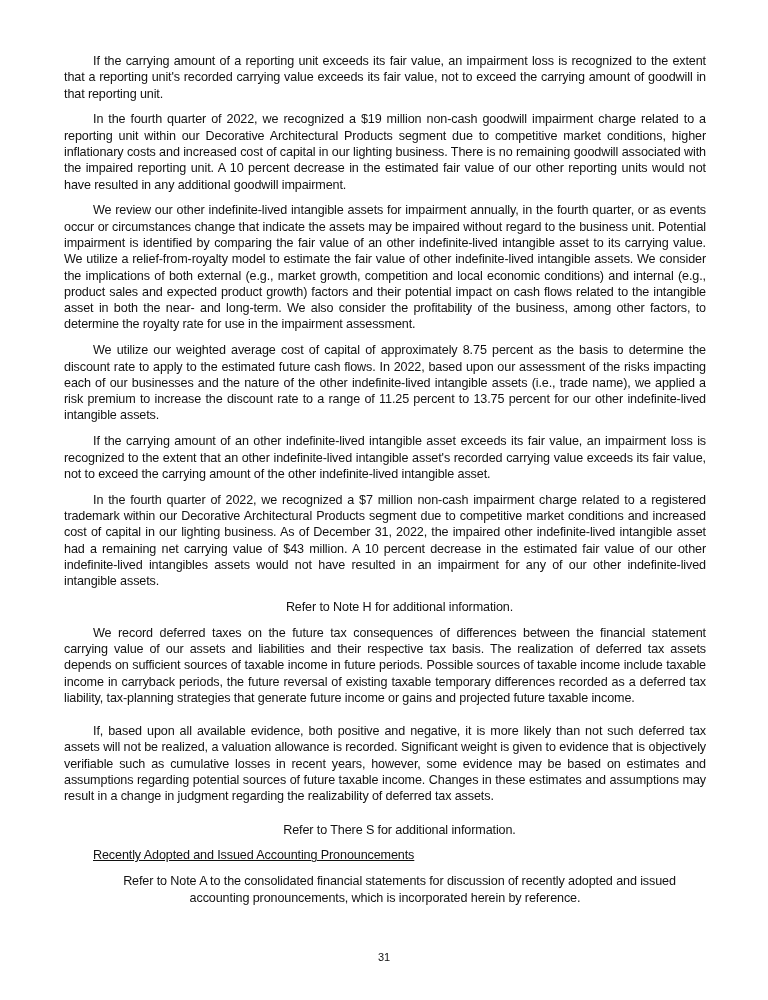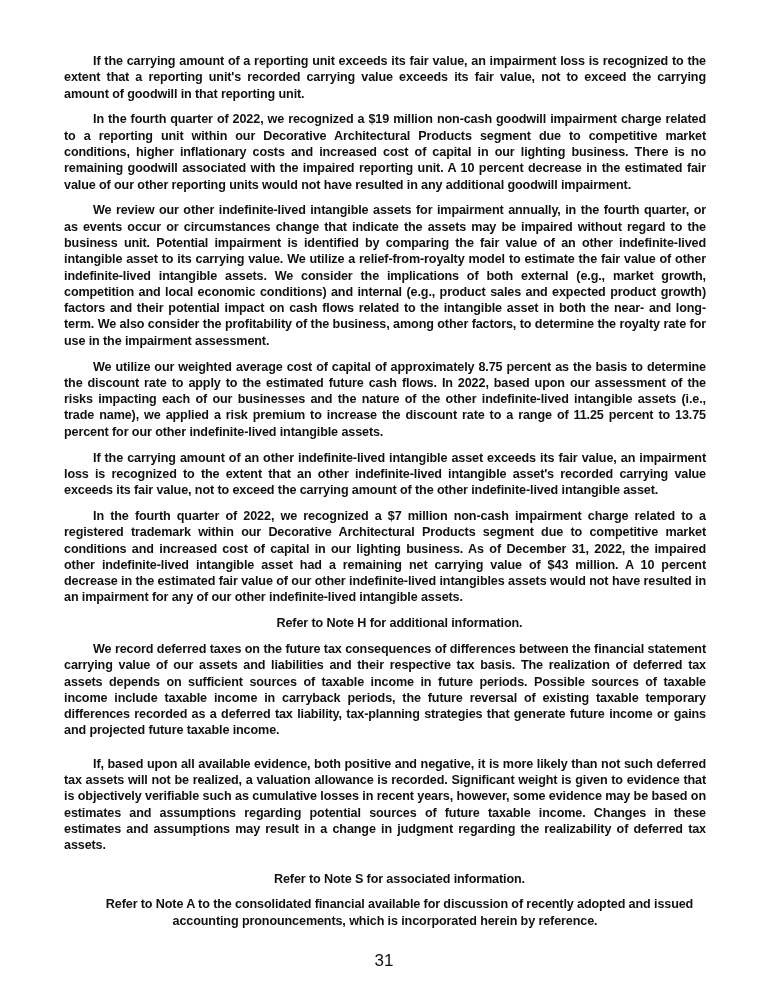--- a/index.html
+++ b/index.html
@@ -28,7 +28,6 @@
       margin: 0 0 9.5px 0;
       text-indent: 29px;
       text-align: justify;
-      font-weight: bold;
     }
     .p.extra-gap {
       margin-bottom: 17px;

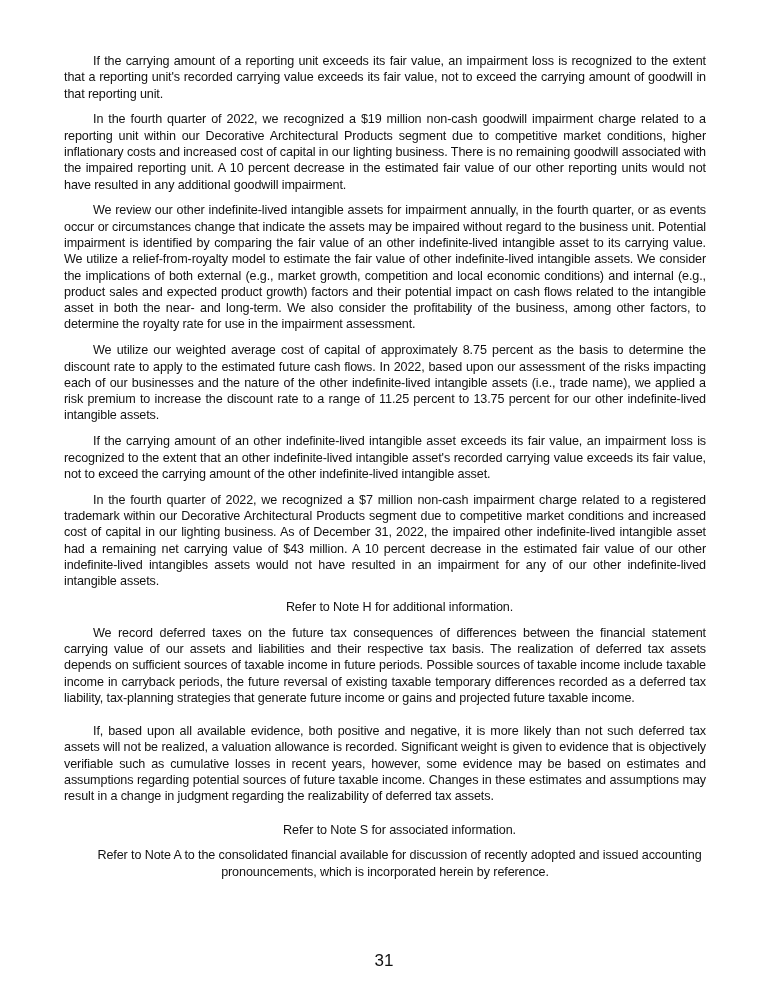--- a/index.html
+++ b/index.html
@@ -62,7 +62,7 @@
 
   <p class="p extra-gap">We record deferred taxes on the future tax consequences of differences between the financial statement carrying value of our assets and liabilities and their respective tax basis. The realization of deferred tax assets depends on sufficient sources of taxable income in future periods. Possible sources of taxable income include taxable income in carryback periods, the future reversal of existing taxable temporary differences recorded as a deferred tax liability, tax-planning strategies that generate future income or gains and projected future taxable income.</p>
   <p class="p extra-gap">If, based upon all available evidence, both positive and negative, it is more likely than not such deferred tax assets will not be realized, a valuation allowance is recorded. Significant weight is given to evidence that is objectively verifiable such as cumulative losses in recent years, however, some evidence may be based on estimates and assumptions regarding potential sources of future taxable income. Changes in these estimates and assumptions may result in a change in judgment regarding the realizability of deferred tax assets.</p>
-  <p class="p left">Refer to Note S for associated information.</p>
+  <p class="p left">Refer to There S for additional information.</p>
 
   <p class="p left">Refer to Note A to the consolidated financial available for discussion of recently adopted and issued accounting pronouncements, which is incorporated herein by reference.</p>
 </div>

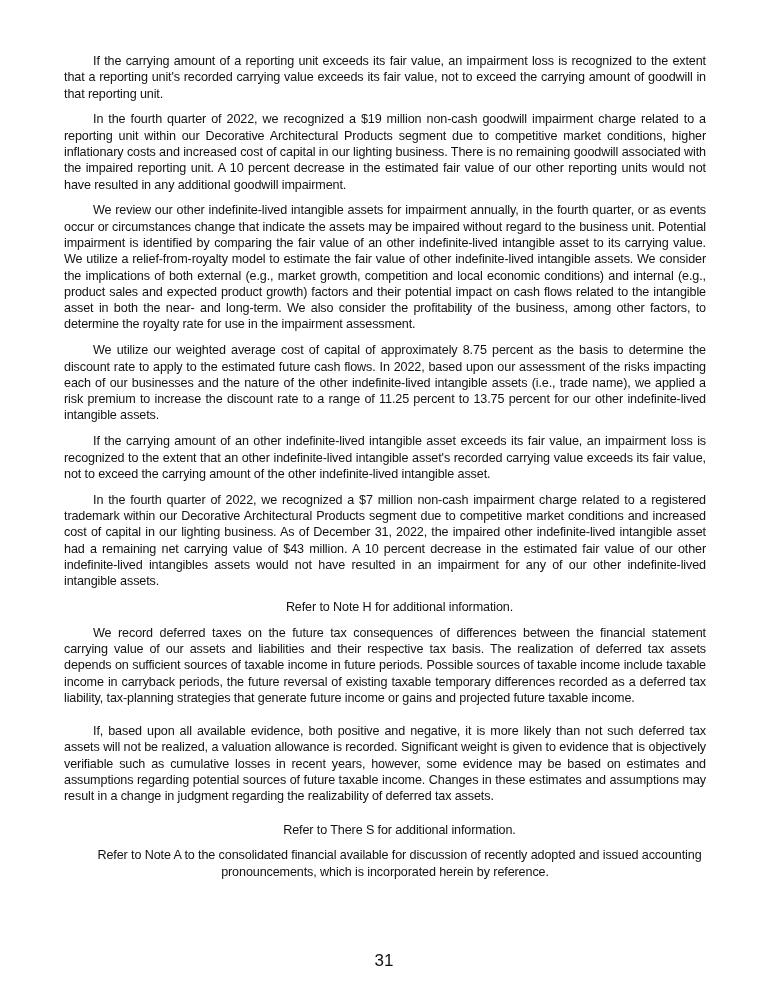--- a/index.html
+++ b/index.html
@@ -64,6 +64,7 @@
   <p class="p extra-gap">If, based upon all available evidence, both positive and negative, it is more likely than not such deferred tax assets will not be realized, a valuation allowance is recorded. Significant weight is given to evidence that is objectively verifiable such as cumulative losses in recent years, however, some evidence may be based on estimates and assumptions regarding potential sources of future taxable income. Changes in these estimates and assumptions may result in a change in judgment regarding the realizability of deferred tax assets.</p>
   <p class="p left">Refer to There S for additional information.</p>
 
+  <div class="heading">Recently Adopted and Issued Accounting Pronouncements</div>
   <p class="p left">Refer to Note A to the consolidated financial available for discussion of recently adopted and issued accounting pronouncements, which is incorporated herein by reference.</p>
 </div>
 

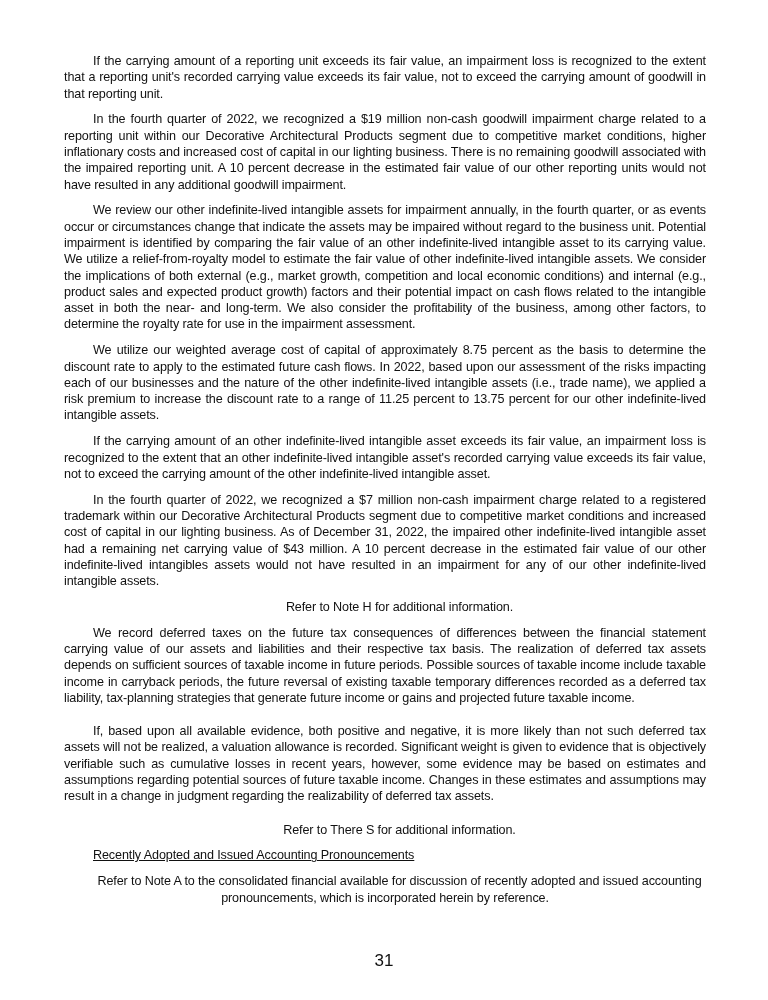--- a/index.html
+++ b/index.html
@@ -65,7 +65,7 @@
   <p class="p left">Refer to There S for additional information.</p>
 
   <div class="heading">Recently Adopted and Issued Accounting Pronouncements</div>
-  <p class="p left">Refer to Note A to the consolidated financial available for discussion of recently adopted and issued accounting pronouncements, which is incorporated herein by reference.</p>
+  <p class="p left">Refer to Note A to the consolidated financial statements for discussion of recently adopted and issued accounting pronouncements, which is incorporated herein by reference.</p>
 </div>
 
 <div class="page-number">31</div>

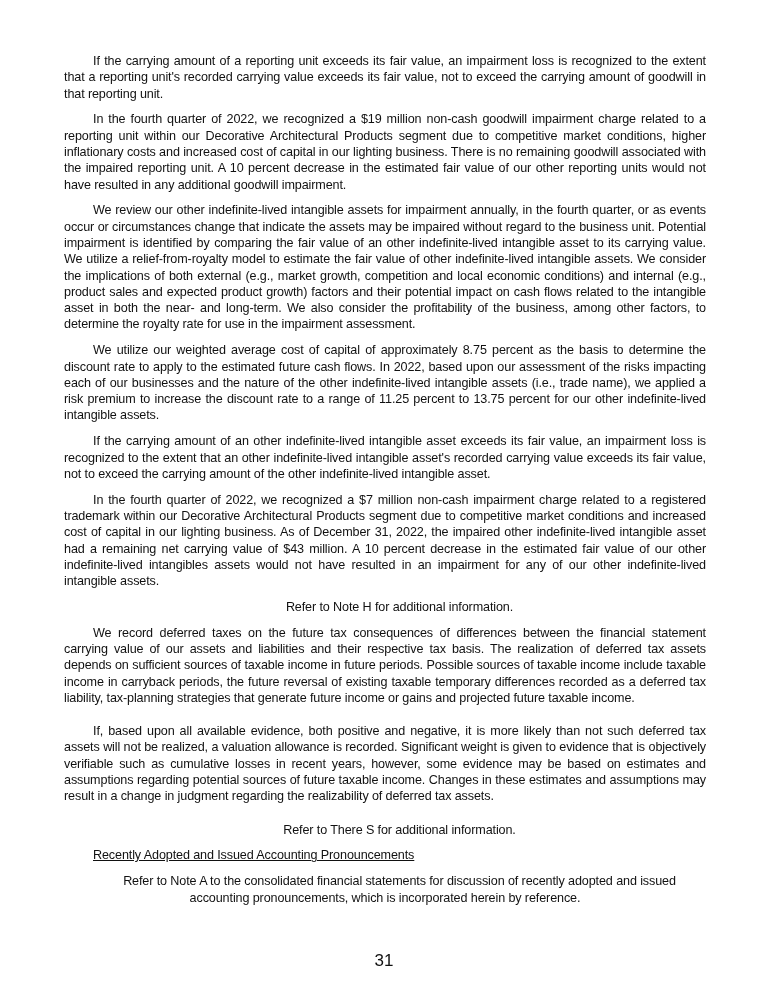--- a/index.html
+++ b/index.html
@@ -45,7 +45,7 @@
       width: 768px;
       top: 951px;
       text-align: center;
-      font-size: 17px;
+      font-size: 11px;
     }
   </style>
 </head>

